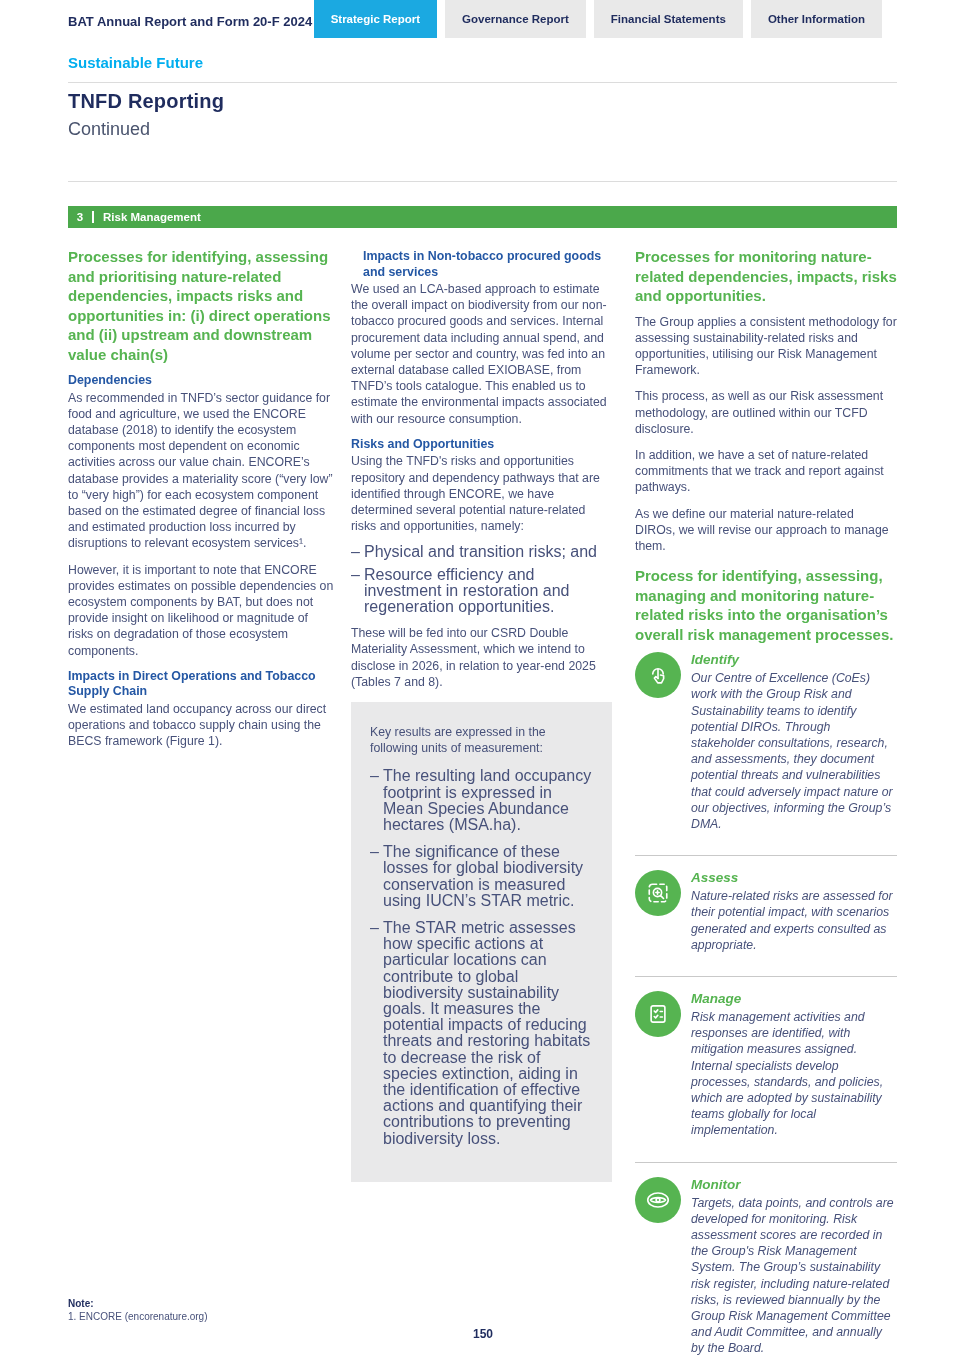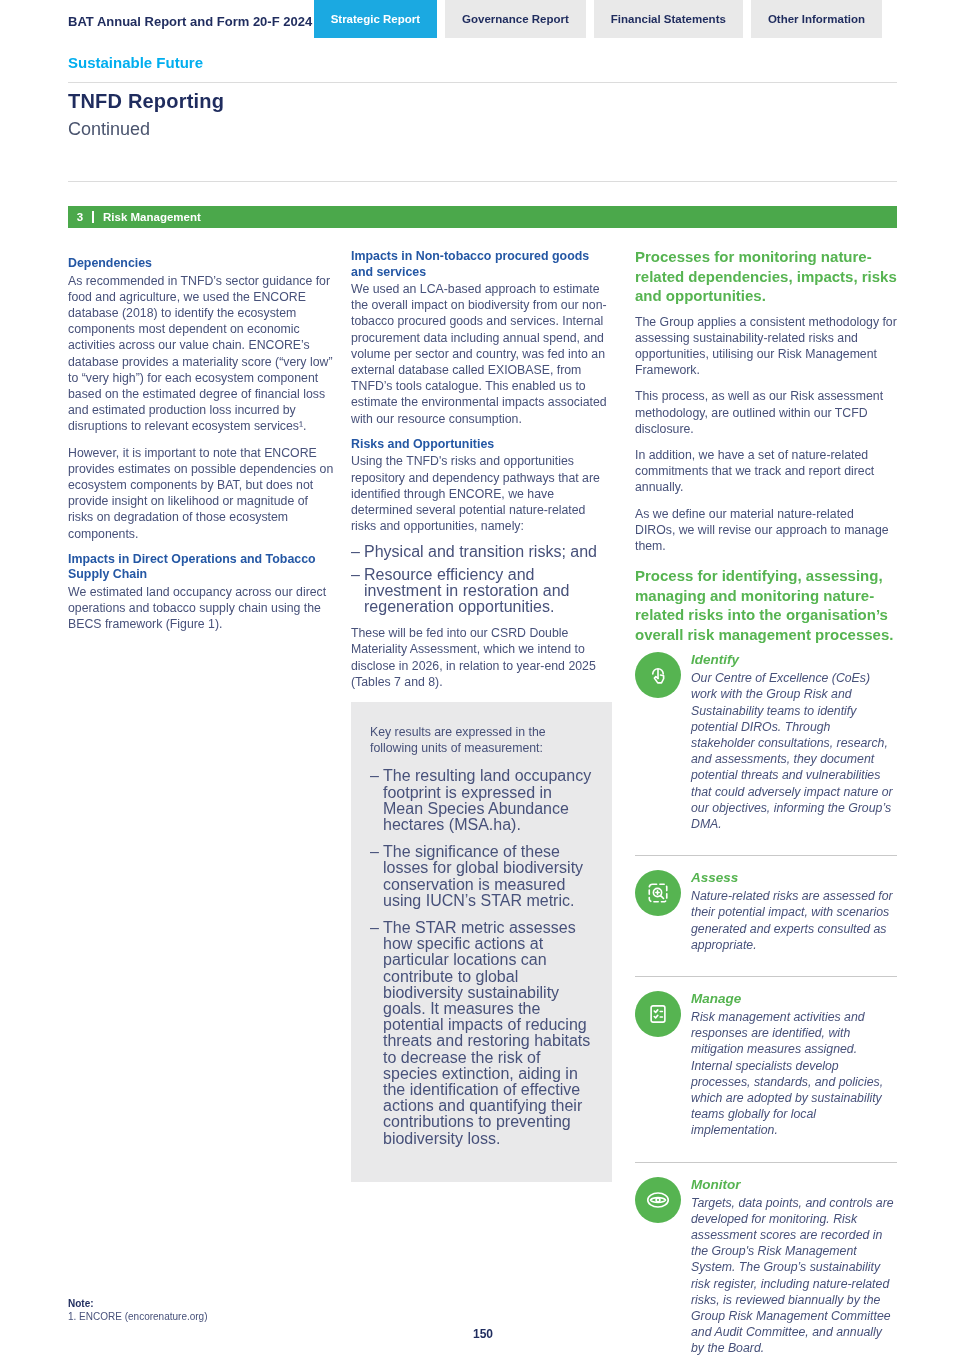--- a/index.html
+++ b/index.html
@@ -95,6 +95,7 @@
 <div class="cols">
 
   <div class="c1">
+    <div class="ghead">Processes for identifying, assessing and prioritising nature-related dependencies, impacts risks and opportunities in: (i) direct operations and (ii) upstream and downstream value chain(s)</div>
     <div class="subhead">Dependencies</div>
     <p class="body">As recommended in TNFD’s sector guidance for food and agriculture, we used the ENCORE database (2018) to identify the ecosystem components most dependent on economic activities across our value chain. ENCORE’s database provides a materiality score (“very low” to “very high”) for each ecosystem component based on the estimated degree of financial loss and estimated production loss incurred by disruptions to relevant ecosystem services¹.</p>
     <p class="body">However, it is important to note that ENCORE provides estimates on possible dependencies on ecosystem components by BAT, but does not provide insight on likelihood or magnitude of risks on degradation of those ecosystem components.</p>

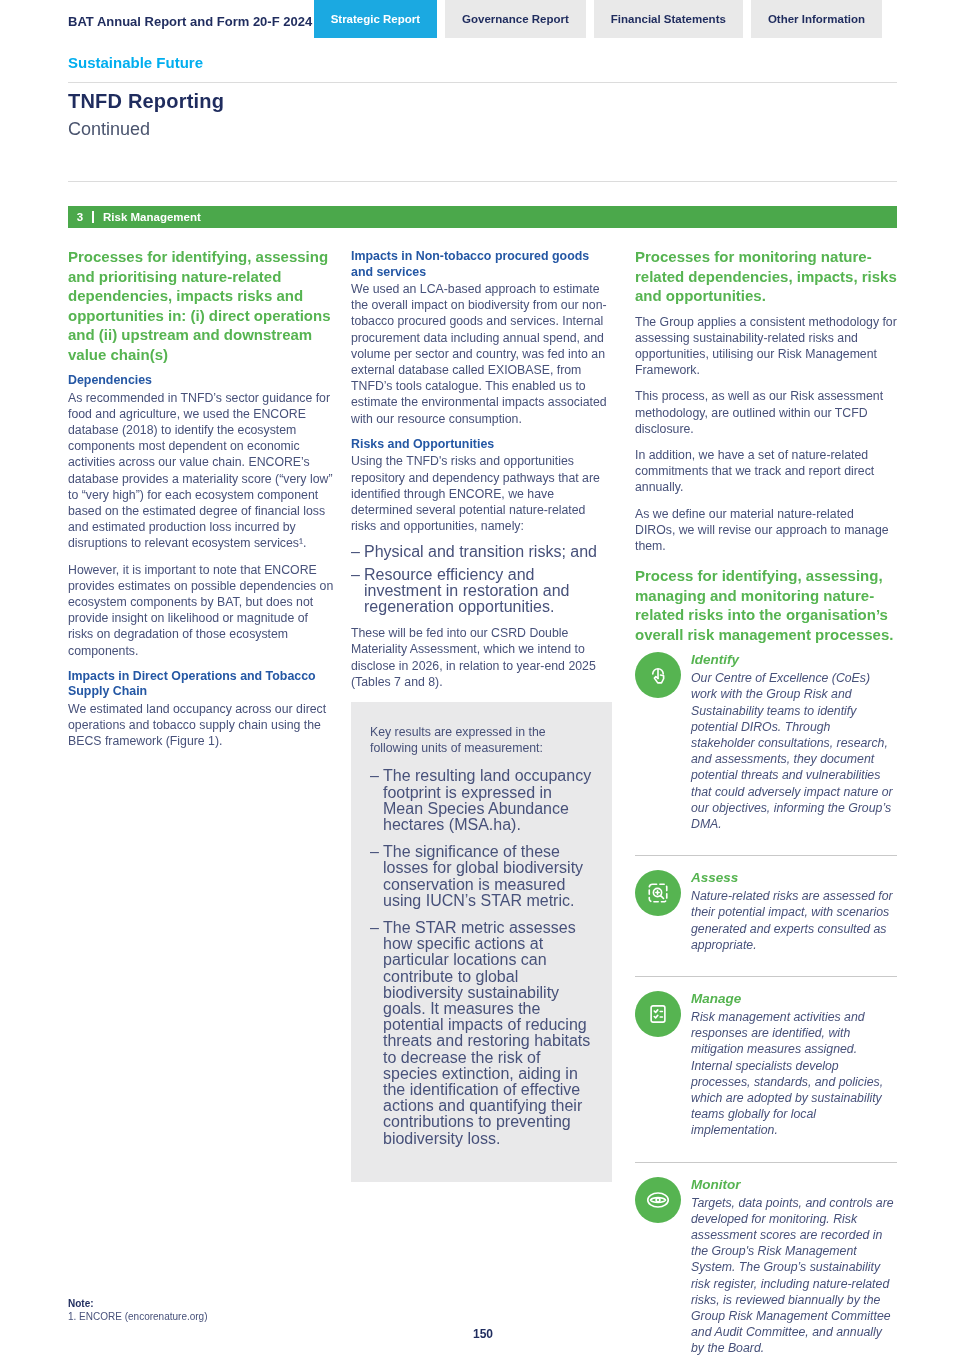--- a/index.html
+++ b/index.html
@@ -104,7 +104,7 @@
   </div>
 
   <div class="c2">
-    <div class="subhead" style="margin-top:2px;">Impacts in Non-tobacco procured goods and services</div>
+    <div class="subhead" style="margin-top:2px;margin-left:12px;">Impacts in Non-tobacco procured goods and services</div>
     <p class="body">We used an LCA-based approach to estimate the overall impact on biodiversity from our non-tobacco procured goods and services. Internal procurement data including annual spend, and volume per sector and country, was fed into an external database called EXIOBASE, from TNFD’s tools catalogue. This enabled us to estimate the environmental impacts associated with our resource consumption.</p>
     <div class="subhead">Risks and Opportunities</div>
     <p class="body">Using the TNFD's risks and opportunities repository and dependency pathways that are identified through ENCORE, we have determined several potential nature-related risks and opportunities, namely:</p>

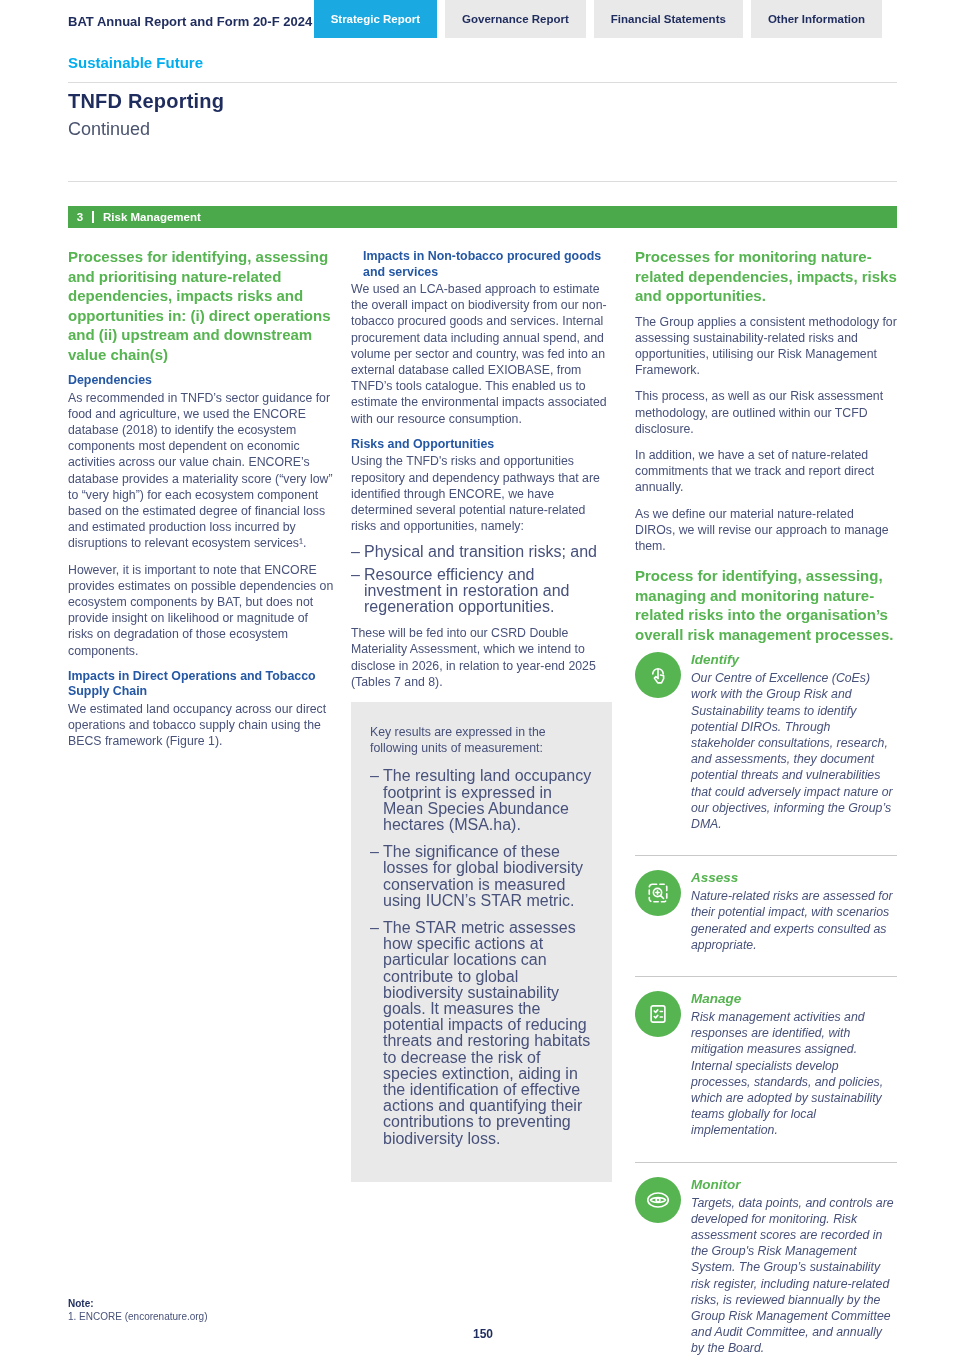--- a/index.html
+++ b/index.html
@@ -123,7 +123,7 @@
     <div class="ghead">Processes for monitoring nature-related dependencies, impacts, risks and opportunities.</div>
     <p class="body">The Group applies a consistent methodology for assessing sustainability-related risks and opportunities, utilising our Risk Management Framework.</p>
     <p class="body">This process, as well as our Risk assessment methodology, are outlined within our TCFD disclosure.</p>
-    <p class="body">In addition, we have a set of nature-related commitments that we track and report direct annually.</p>
+    <p class="body">In addition, we have a set of nature-related commitments that we track and report against pathways.</p>
     <p class="body">As we define our material nature-related DIROs, we will revise our approach to manage them.</p>
     <div class="ghead" style="margin-top:12px;">Process for identifying, assessing, managing and monitoring nature-related risks into the organisation’s overall risk management processes.</div>
 

